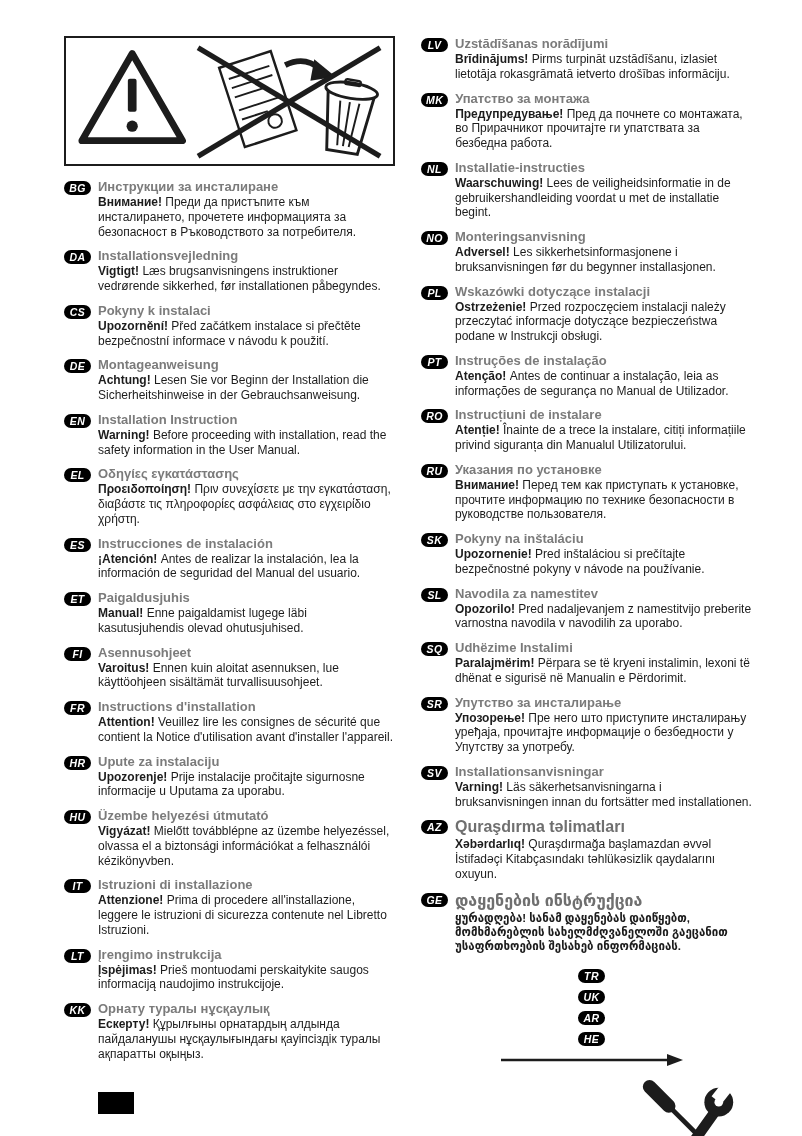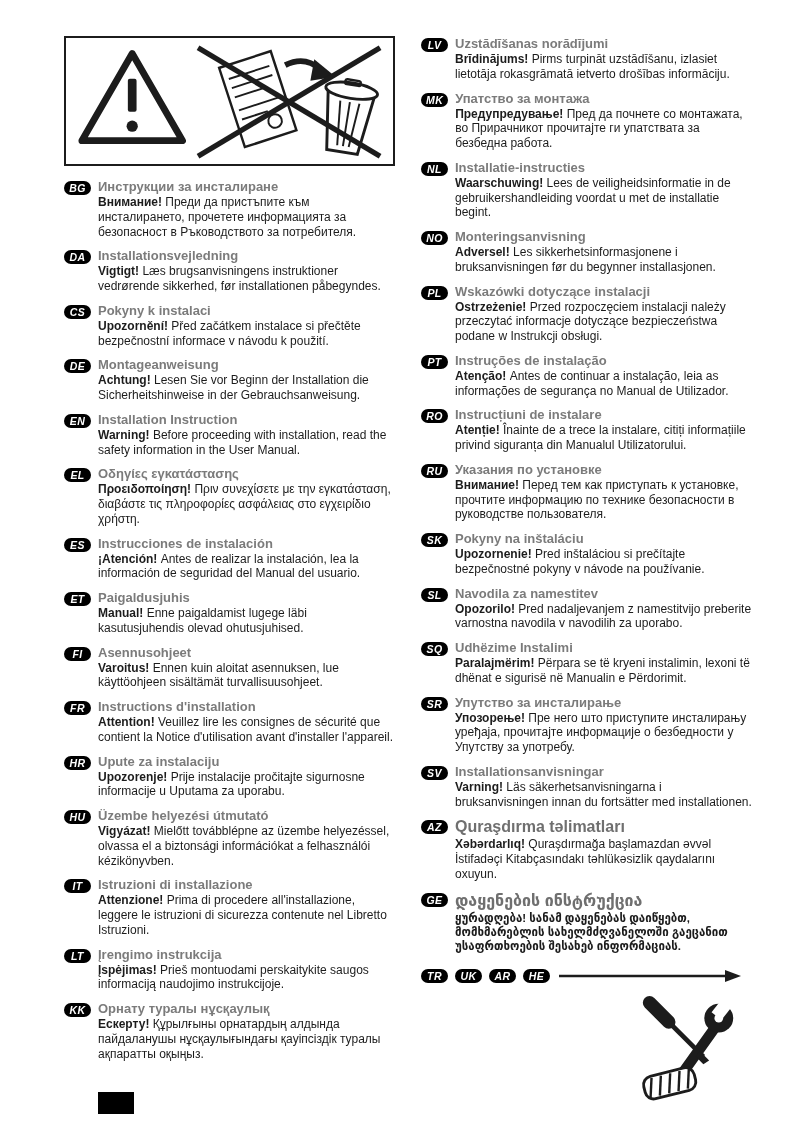--- a/index.html
+++ b/index.html
@@ -25,7 +25,7 @@
   .entry-body{font-size:12px;line-height:1.23;color:#1c1c1c;}
   .entry-body.bold{font-weight:bold;font-size:11.5px;}
   .entry-body b{font-weight:bold;text-align:center;}
-  .more-langs{display:flex;align-items:center;gap:7px;margin:16px 0 6px 0;}
+  .more-langs{display:flex;align-items:center;gap:7px;margin:16px 0 6px 10px;flex-direction:column;}
   .more-langs .badge{margin:0;flex:0 0 auto;}
   .arrow-wrap{flex:1;display:flex;align-items:center;}
   .tools{display:flex;justify-content:flex-end;margin-top:8px;margin-right:14px;}

